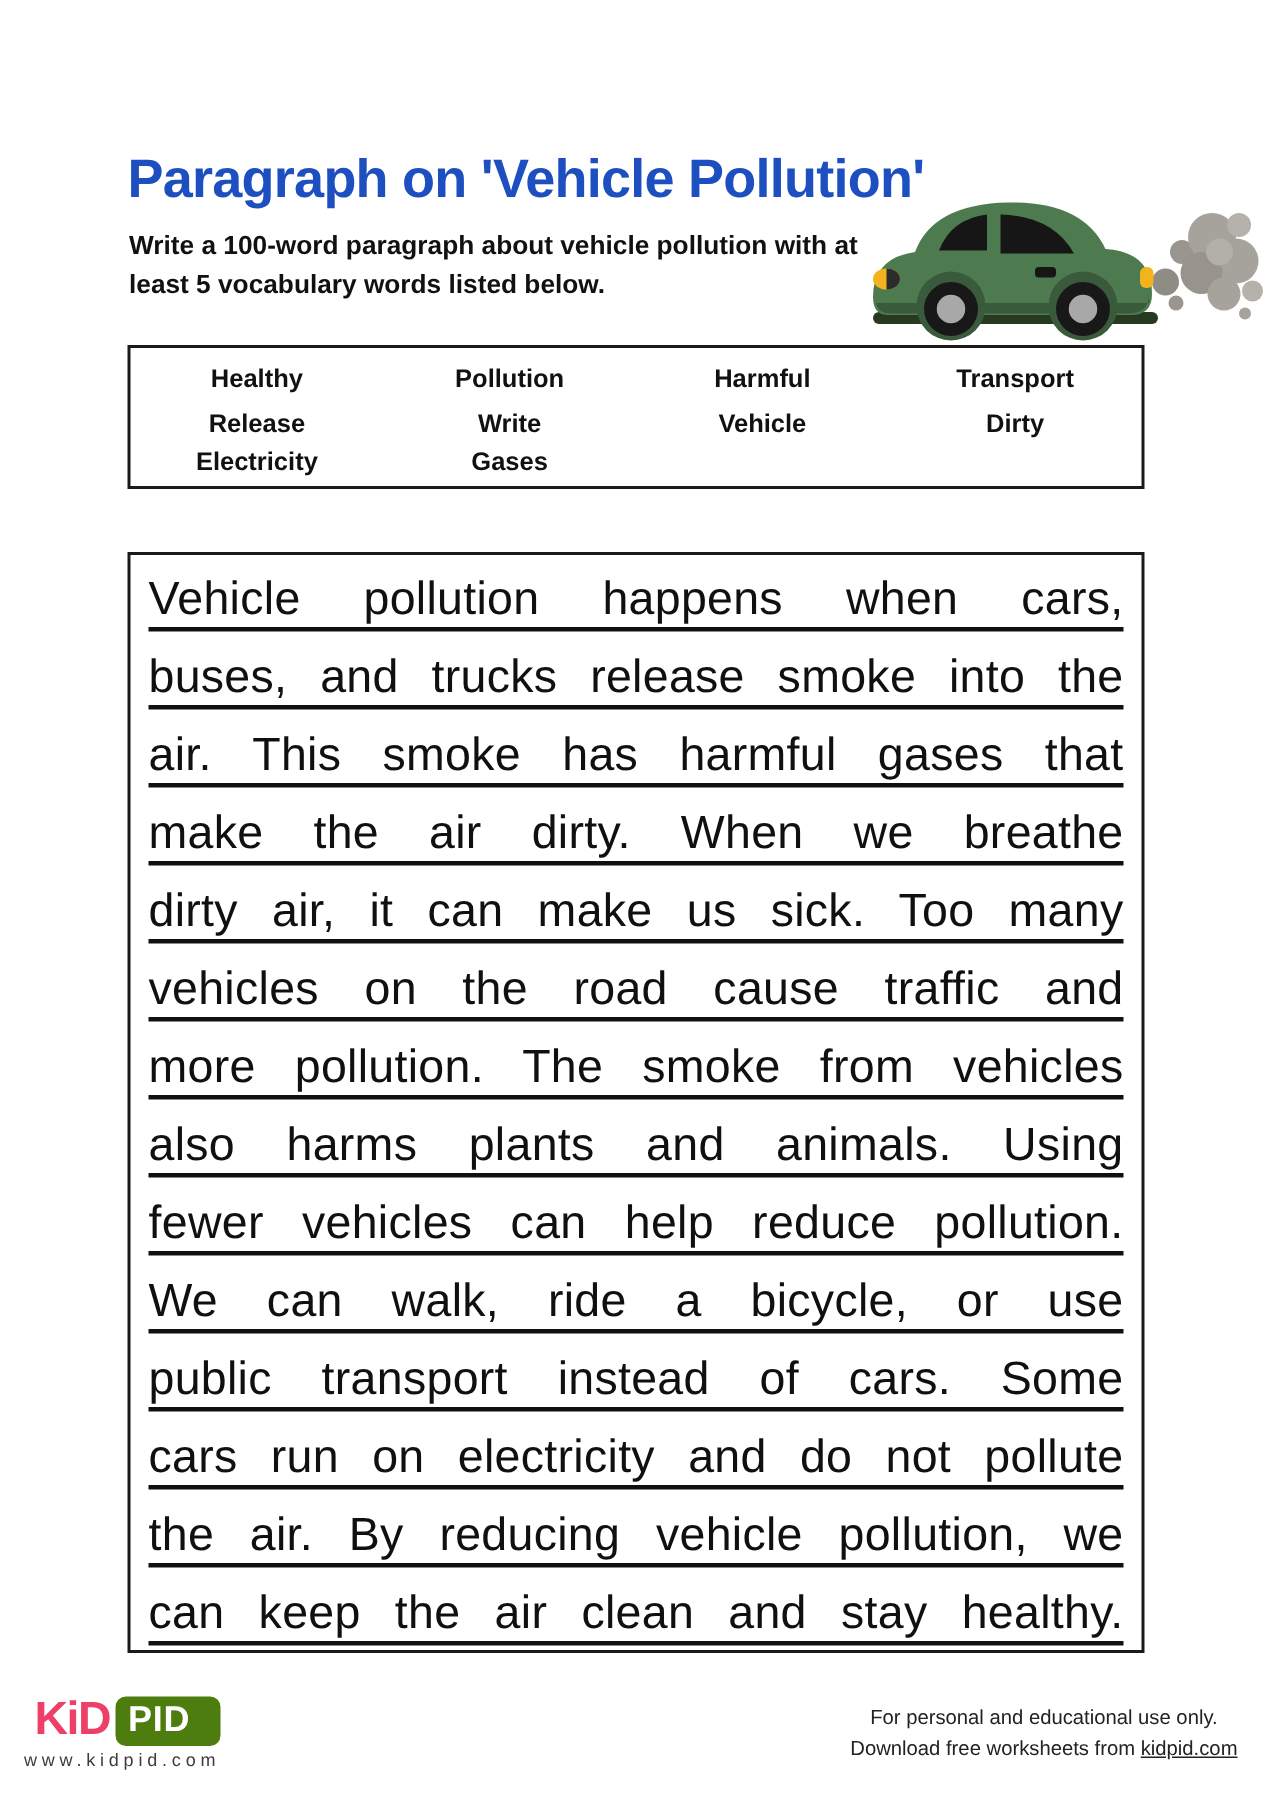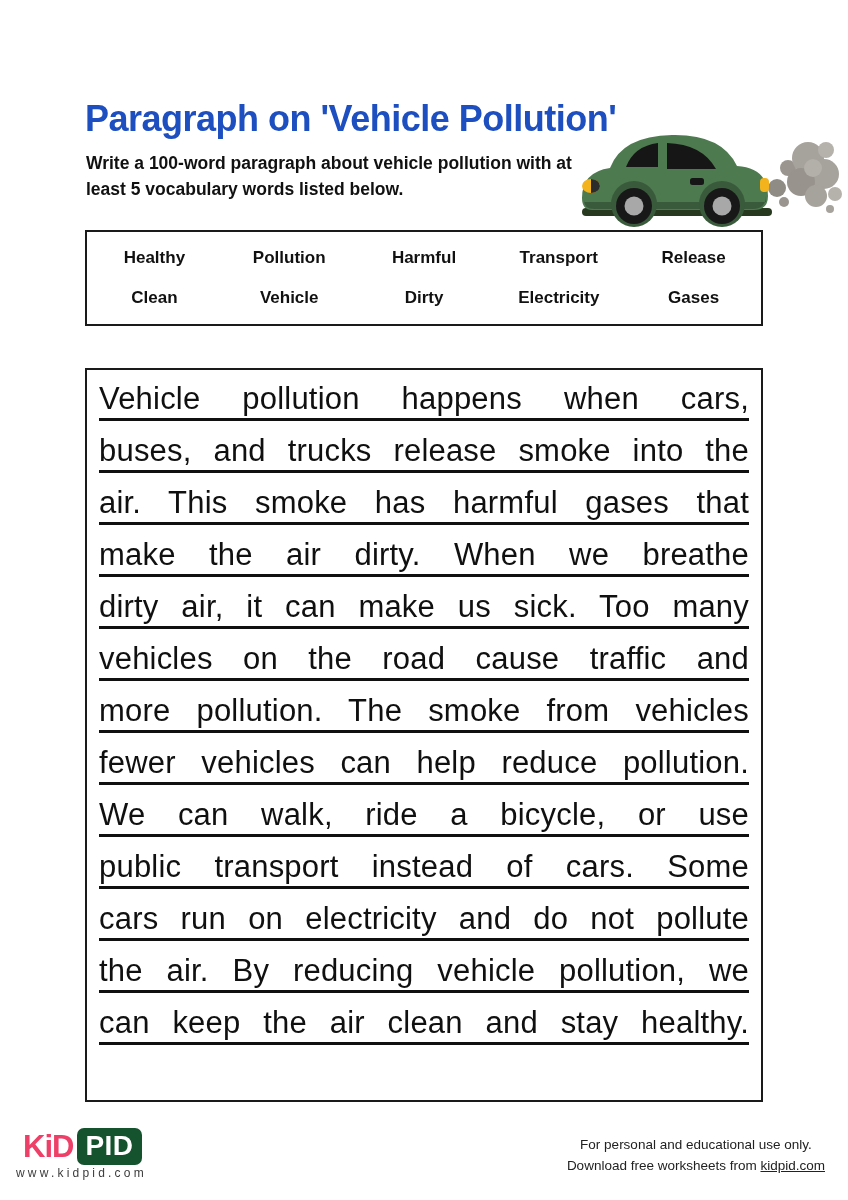--- a/index.html
+++ b/index.html
@@ -22,7 +22,7 @@
   .vocab-box{
     position:absolute;left:85px;top:230px;width:678px;height:96px;
     border:2px solid #1a1a1a;box-sizing:border-box;background:#fff;
-    display:grid;grid-template-columns:repeat(5,1fr);grid-template-rows:1fr 1fr;
+    display:grid;grid-template-columns:repeat(4,1fr);grid-template-rows:1fr 1fr;
     align-items:center;justify-items:center;padding:6px 0;
   }
   .vocab-word{font-size:17px;font-weight:700;color:#111;}

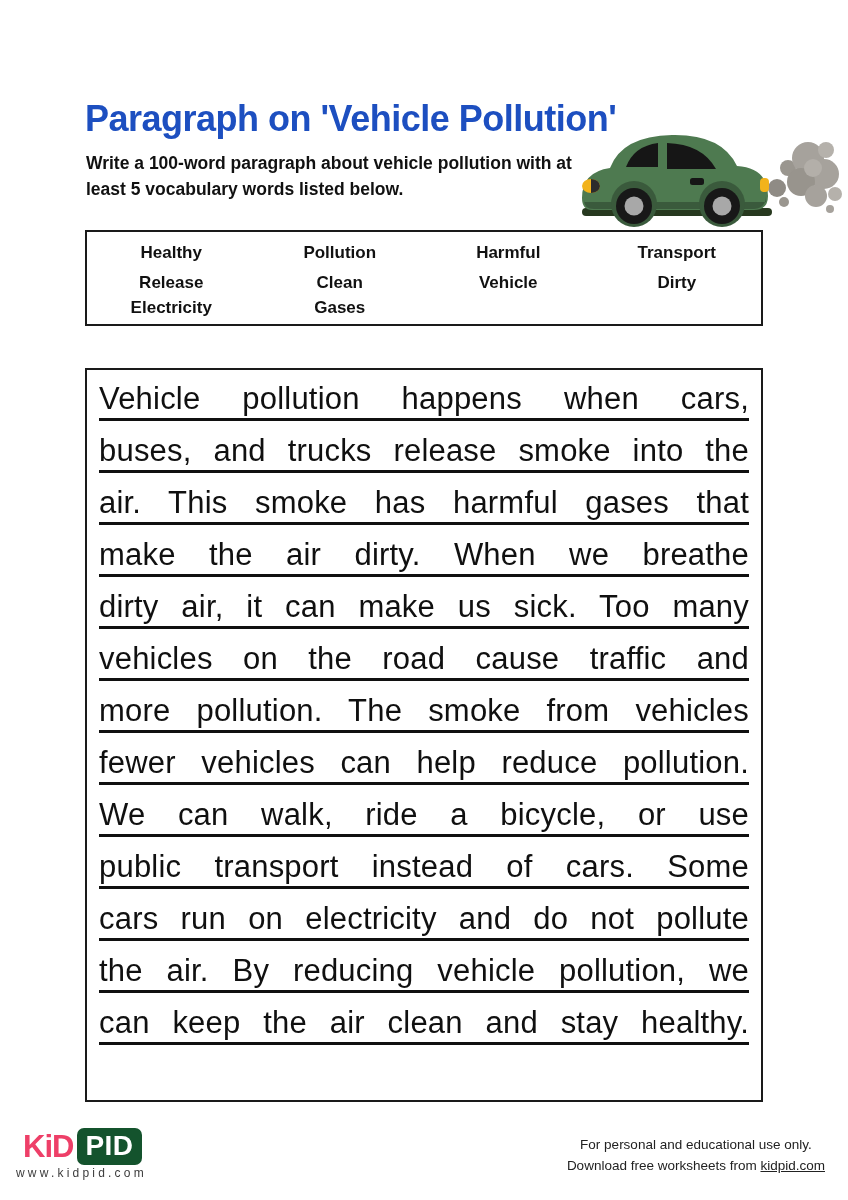--- a/index.html
+++ b/index.html
@@ -113,7 +113,7 @@
   <div class="vocab-word">Harmful</div>
   <div class="vocab-word">Transport</div>
   <div class="vocab-word">Release</div>
-  <div class="vocab-word">Clean</div>
+  <div class="vocab-word">Write</div>
   <div class="vocab-word">Vehicle</div>
   <div class="vocab-word">Dirty</div>
   <div class="vocab-word">Electricity</div>

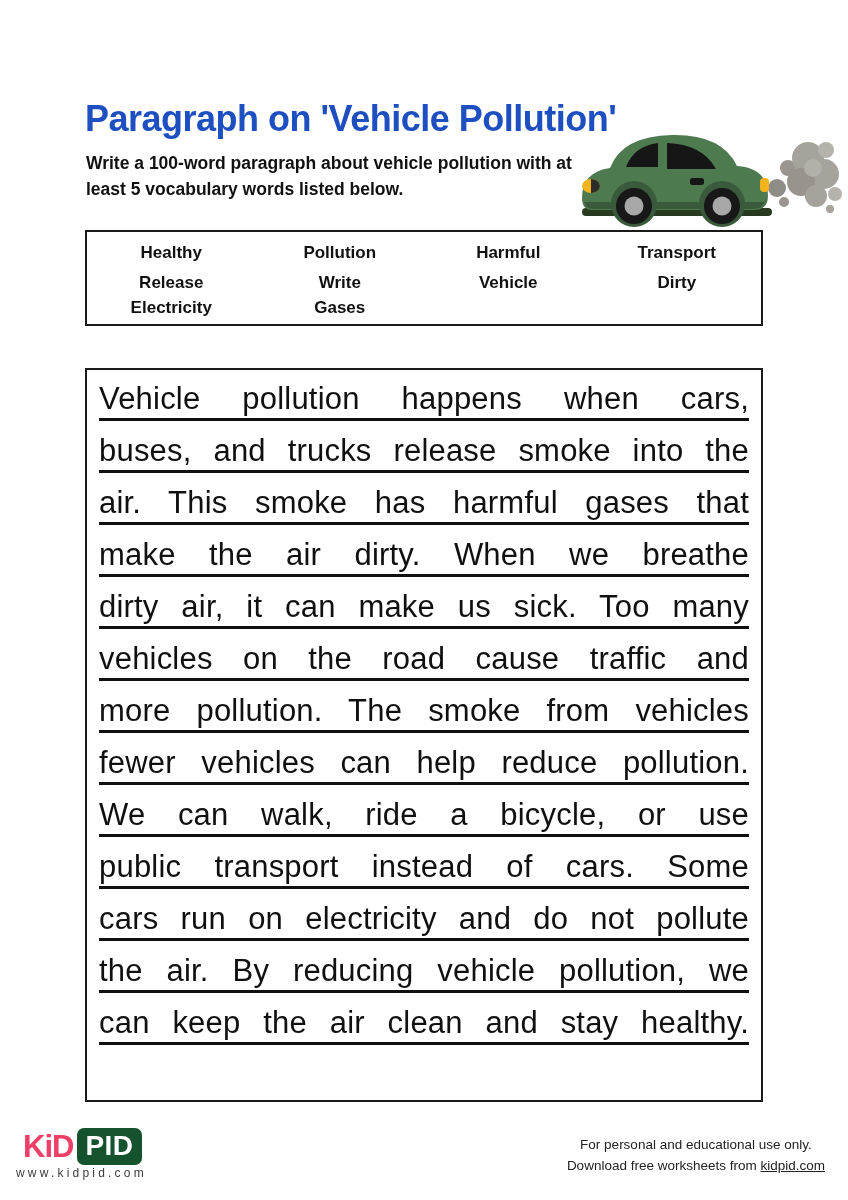--- a/index.html
+++ b/index.html
@@ -128,6 +128,7 @@
   <div class="para-line">dirty air, it can make us sick. Too many</div>
   <div class="para-line">vehicles on the road cause traffic and</div>
   <div class="para-line">more pollution. The smoke from vehicles</div>
+  <div class="para-line">also harms plants and animals. Using</div>
   <div class="para-line">fewer vehicles can help reduce pollution.</div>
   <div class="para-line">We can walk, ride a bicycle, or use</div>
   <div class="para-line">public transport instead of cars. Some</div>

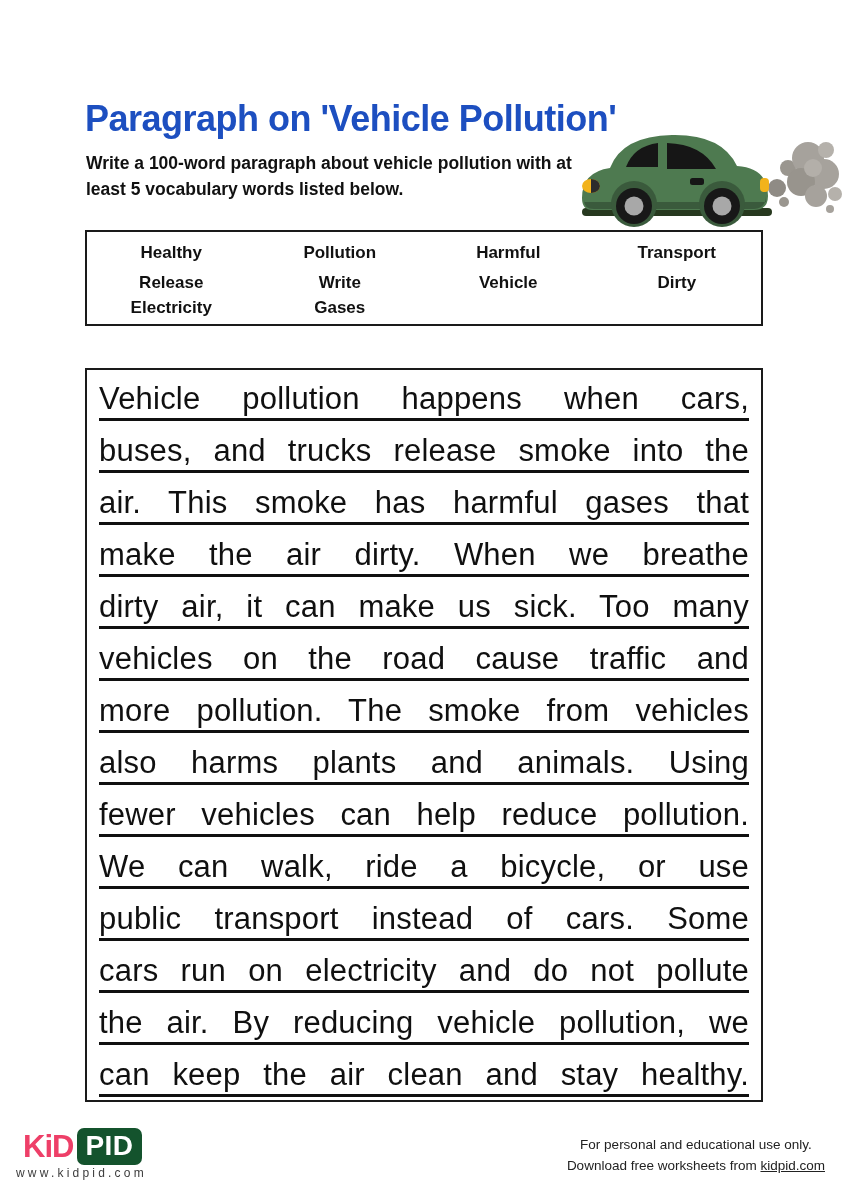--- a/index.html
+++ b/index.html
@@ -42,8 +42,8 @@
   .logo{position:absolute;left:23px;top:1128px;display:flex;align-items:flex-end;}
   .logo-kid{font-size:31px;font-weight:800;letter-spacing:-1px;color:#ee3f68;}
   .logo-pid{
-    margin-left:4px;background:#14532d;color:#ffffff;border-radius:7px;
-    font-size:28px;font-weight:800;padding:2px 8px 3px 8px;letter-spacing:0.5px;
+    margin-left:4px;background:#4d7c0f;color:#ffffff;border-radius:7px;
+    font-size:24px;font-weight:800;padding:2px 20px 3px 8px;letter-spacing:0.5px;
   }
   .logo-url{
     position:absolute;left:16px;top:1166px;font-size:12px;color:#3c3c3c;

